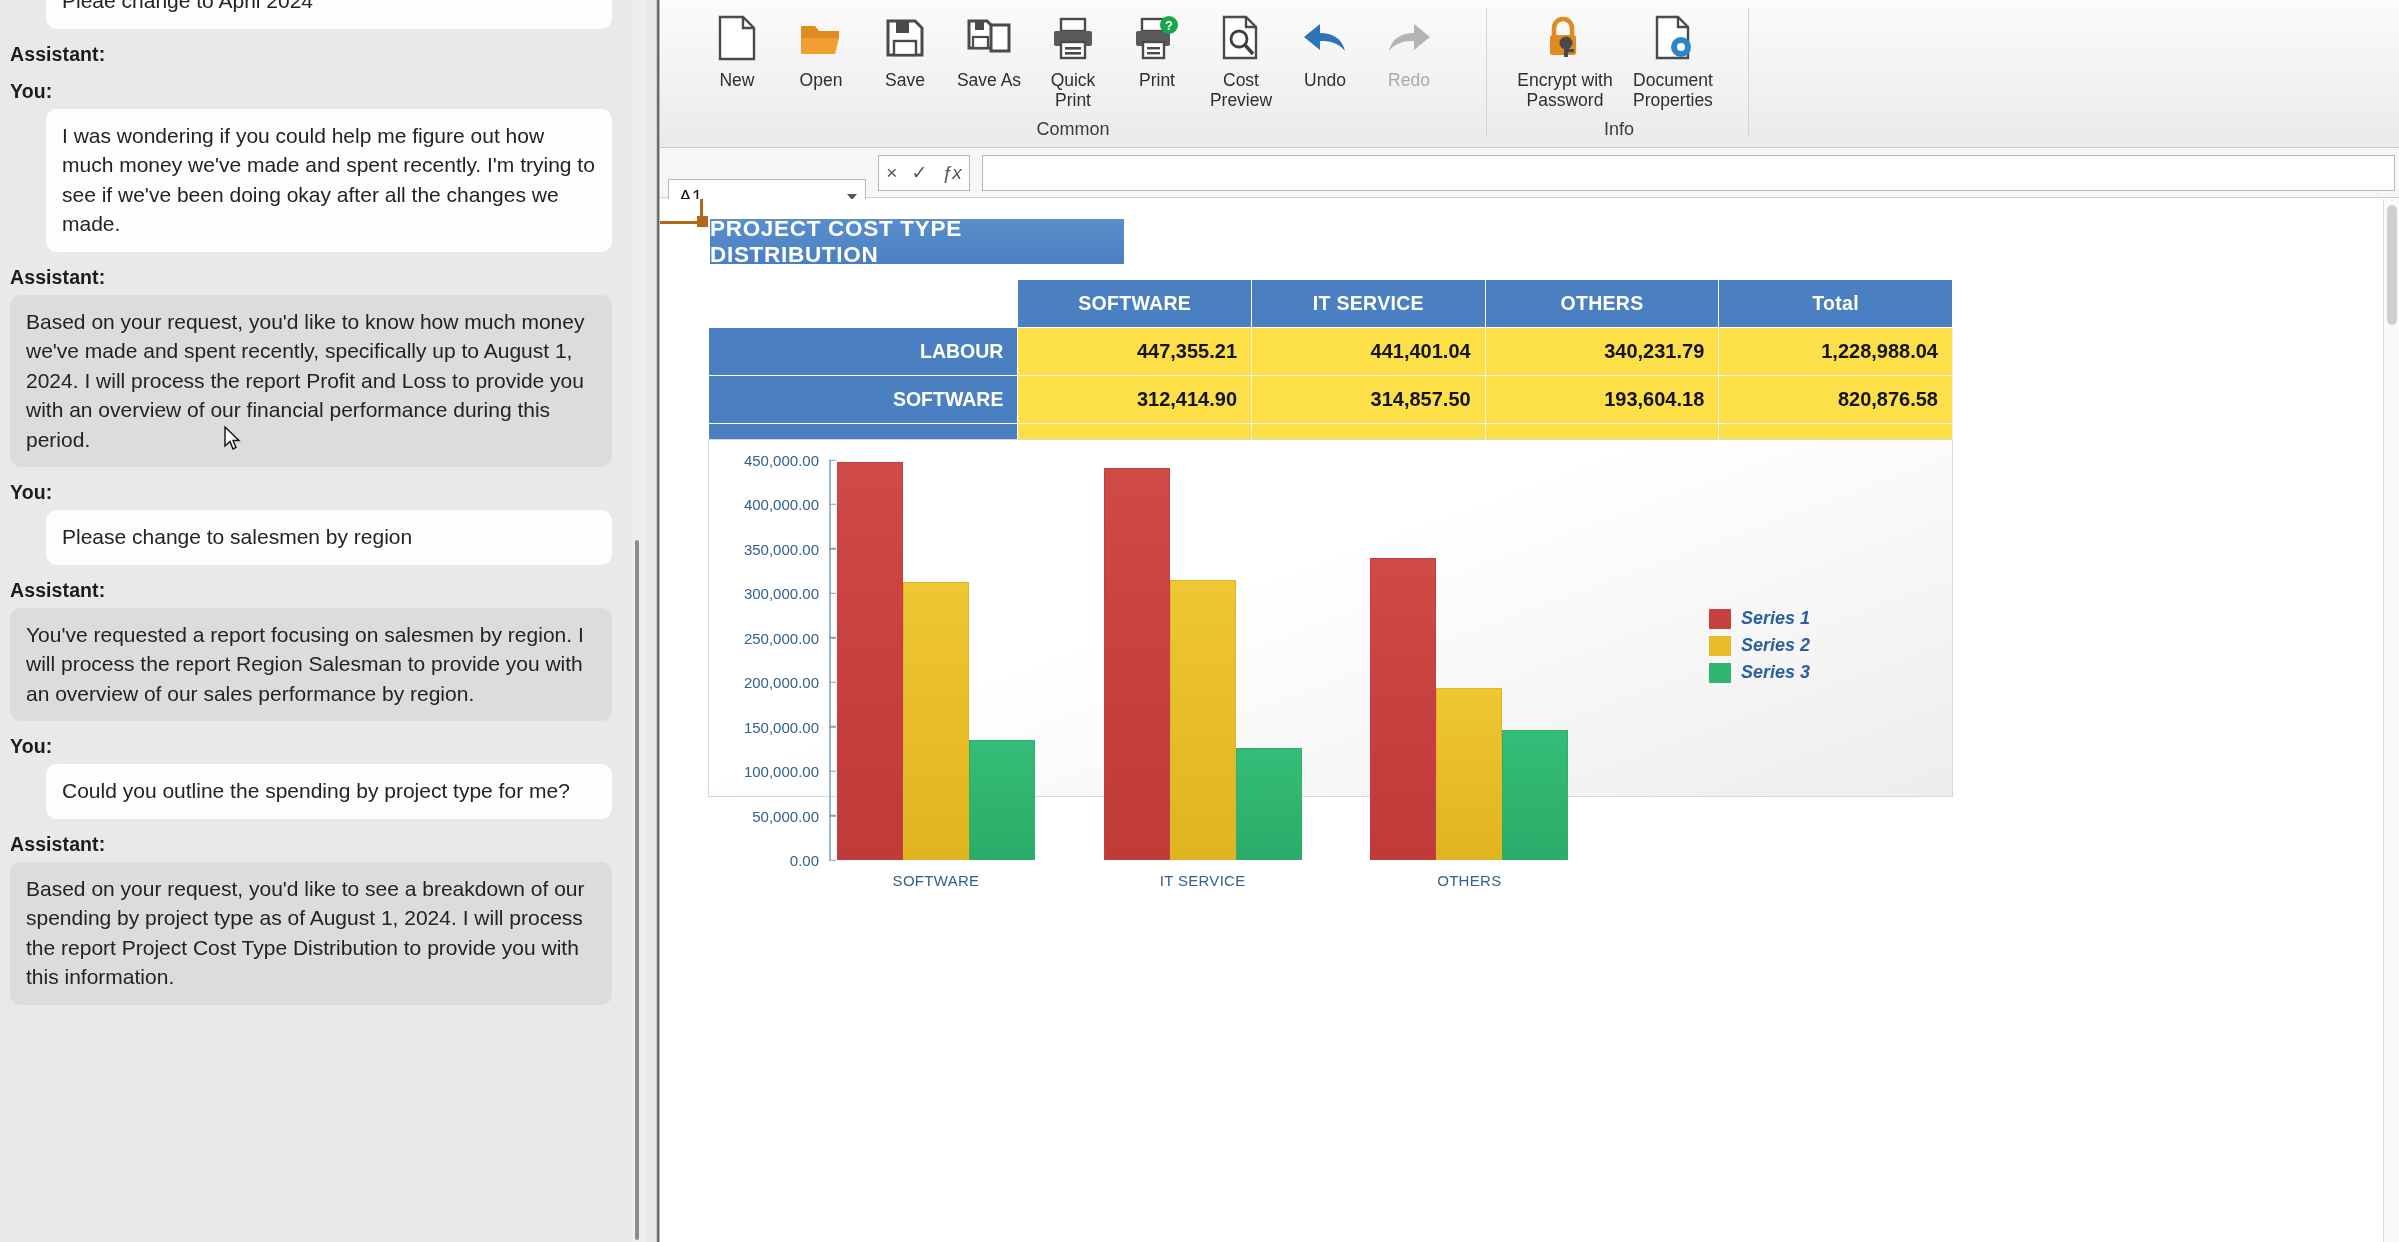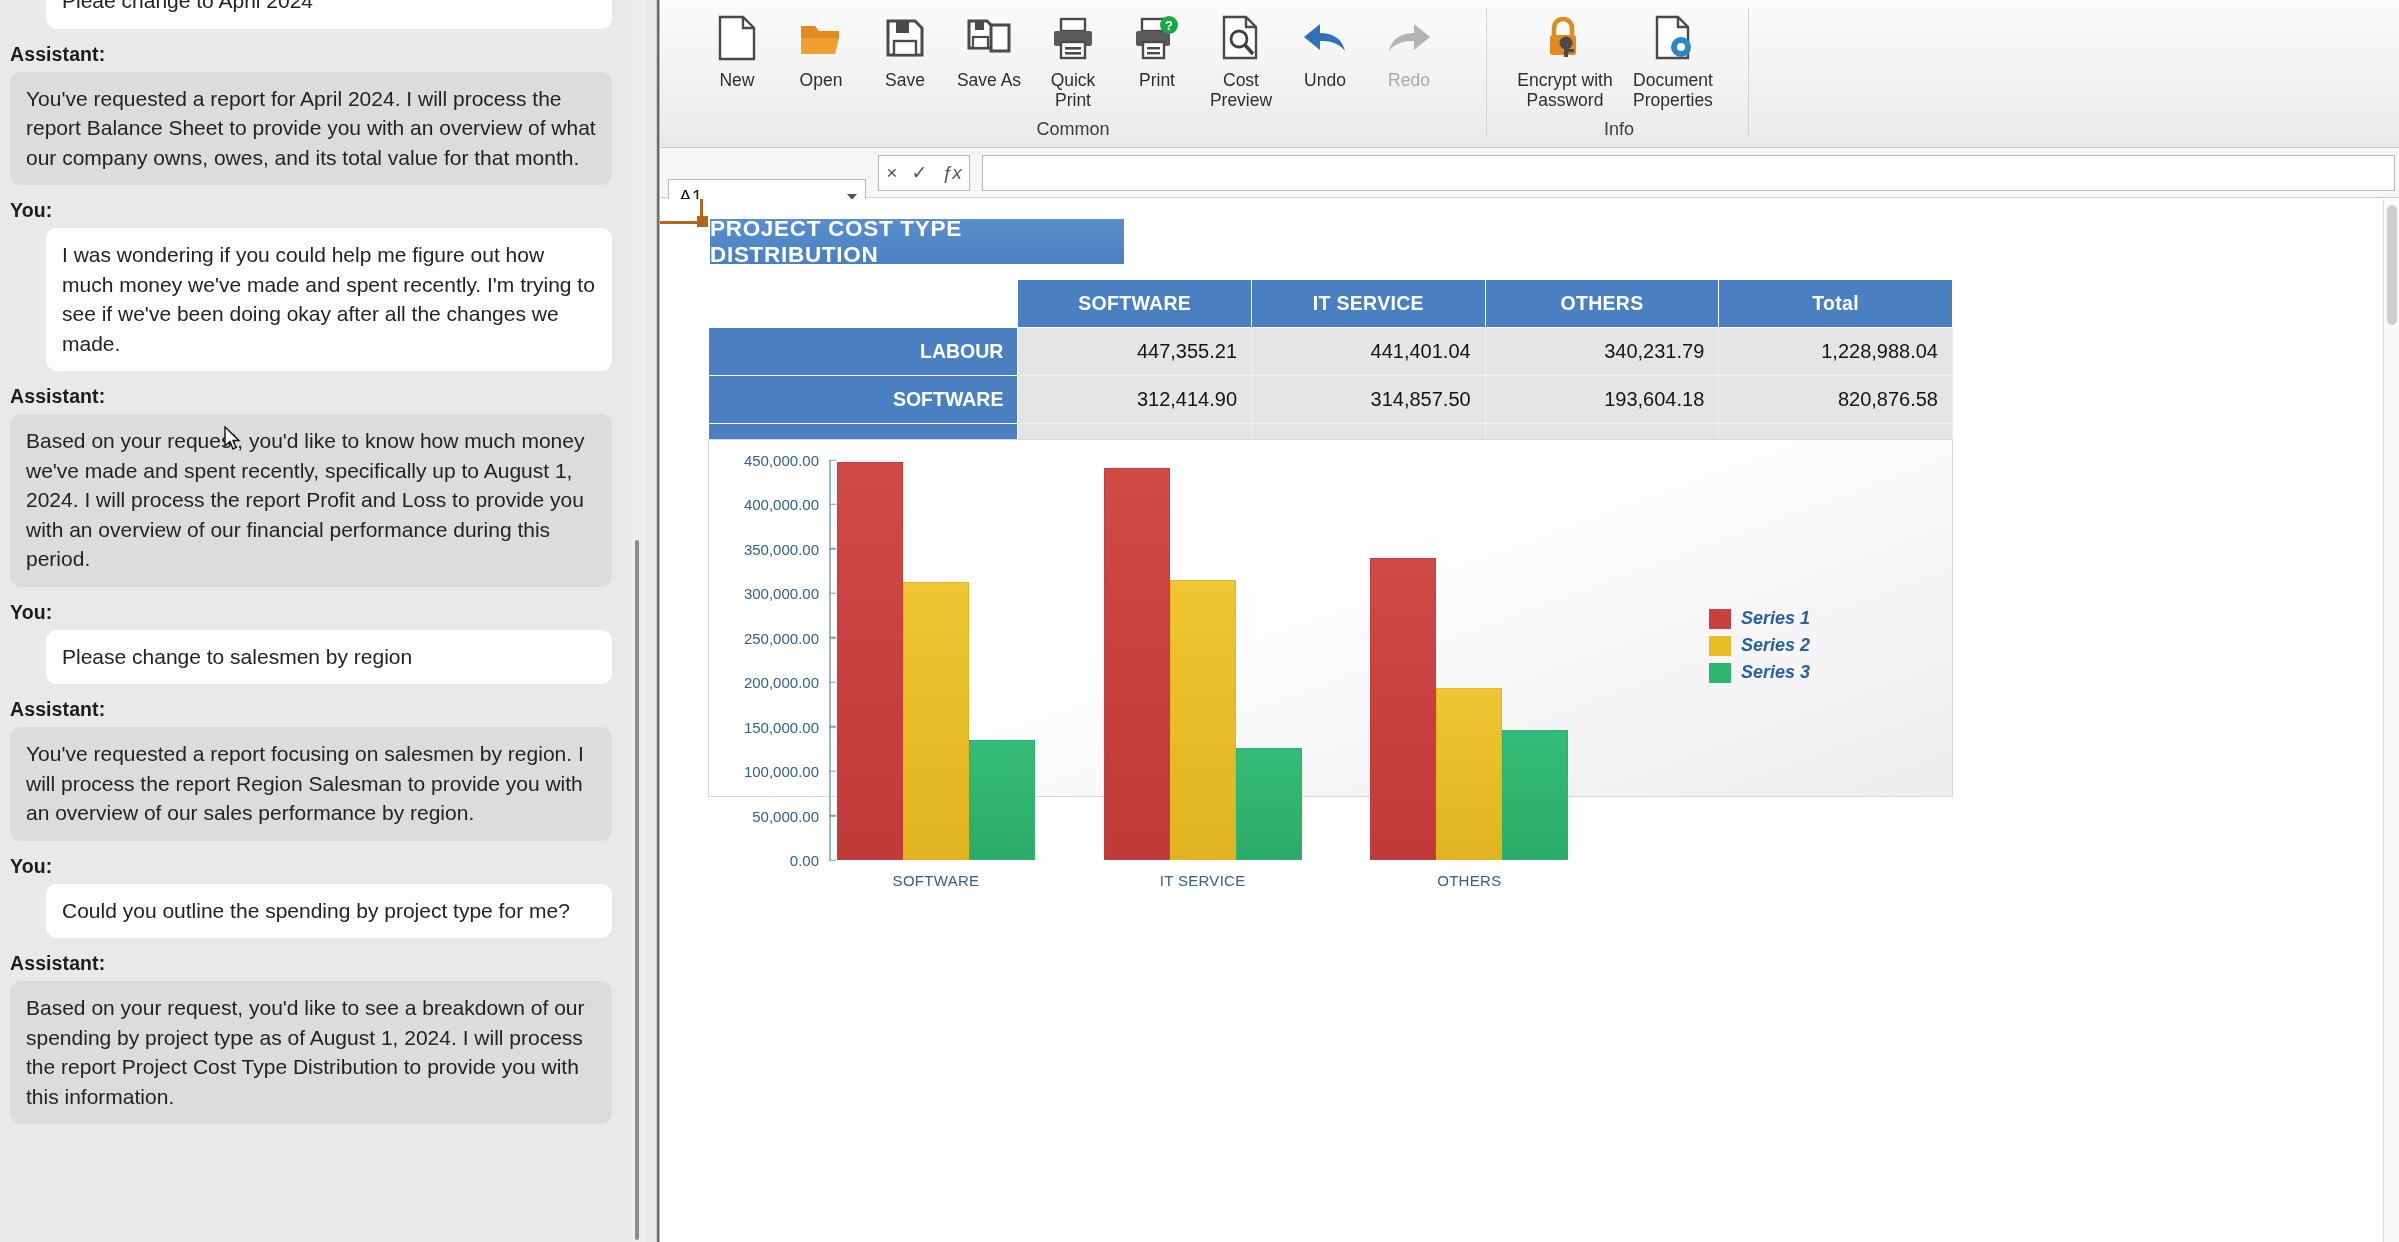--- a/index.html
+++ b/index.html
@@ -232,7 +232,6 @@
         </div>
         <div class="msg-block">
           <div class="role-label">Assistant:</div>
-          <div class="bubble assistant">You've requested a report for April 2024. I will process the report Balance Sheet to provide you with an overview of what our company owns, owes, and its total value for that month.</div>
         </div>
         <div class="msg-block">
           <div class="role-label">You:</div>

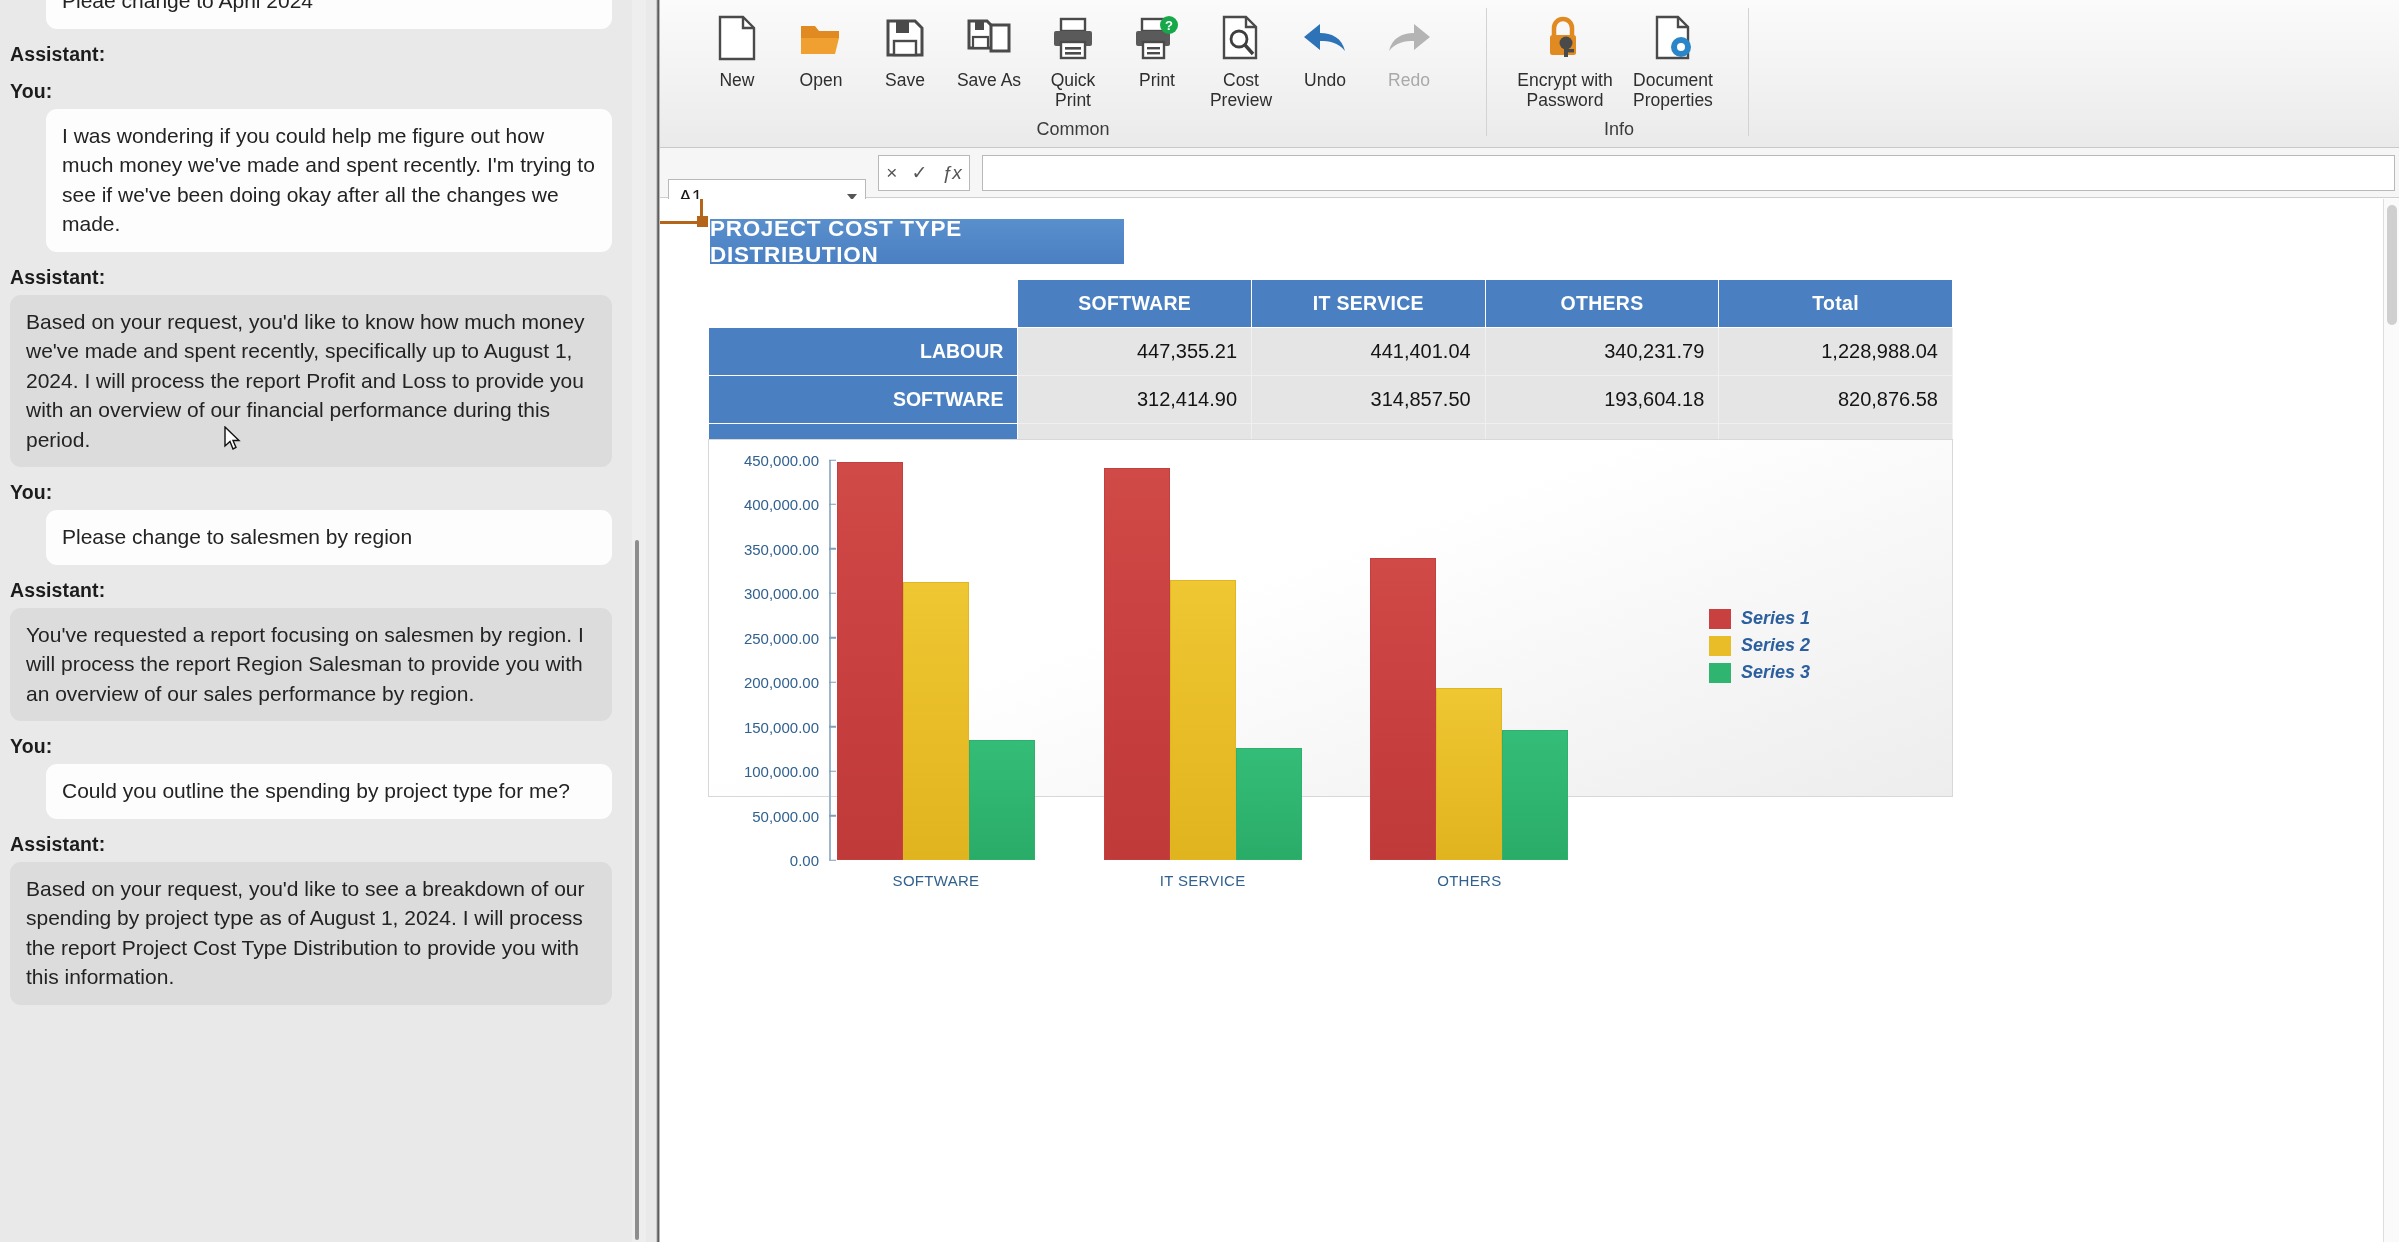--- a/index.html
+++ b/index.html
@@ -171,7 +171,7 @@
     text-align: right; padding-right: 14px; border: 1px solid #ffffff;
   }
   #data-table td.num {
-    background: #e5e5e5; color: #141414; font-size: 20px; font-weight: normal;
+    background: #fde047; color: #141414; font-size: 20px; font-weight: bold;
     text-align: right; padding-right: 14px;
     border: 1px solid #f0f0f0; border-top-color: #e3e3e3;
   }

